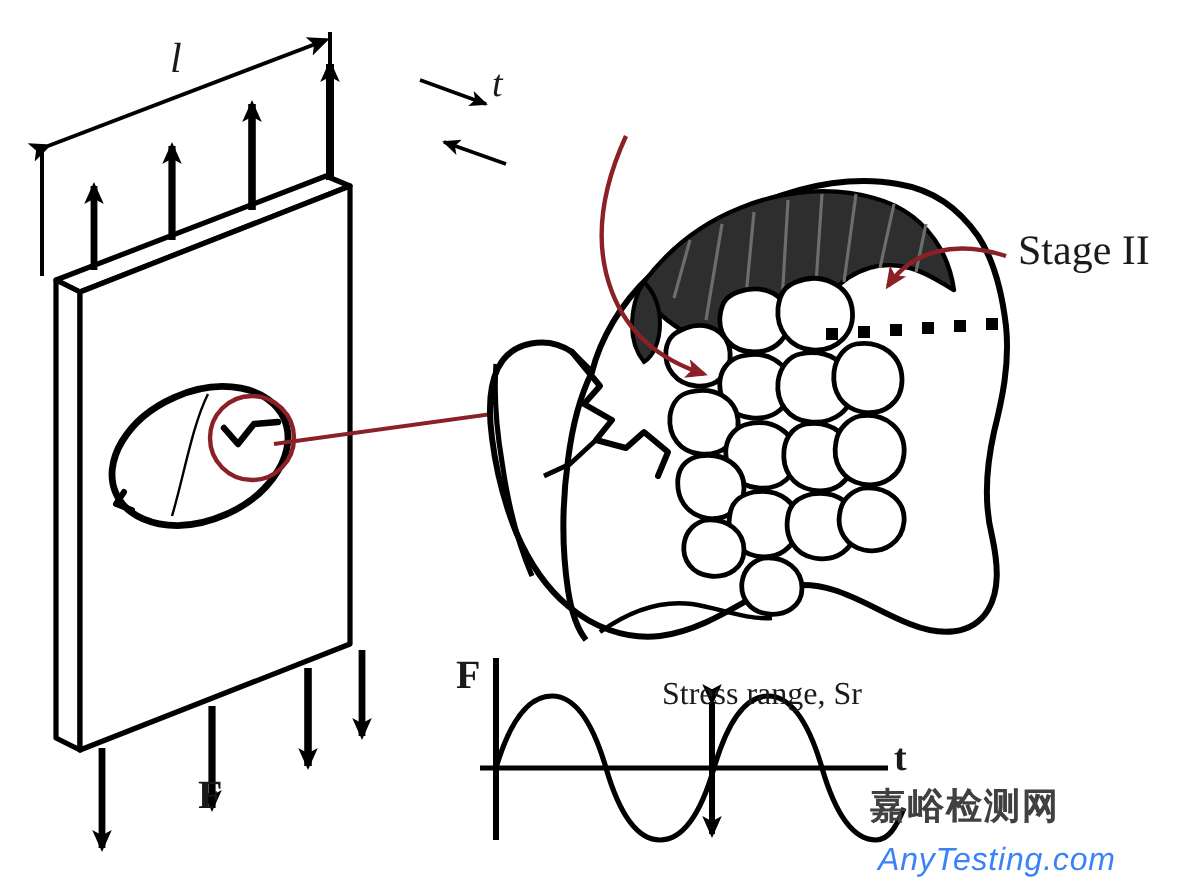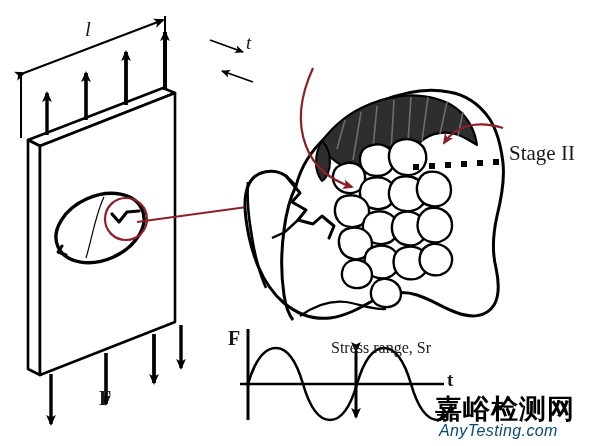--- a/index.html
+++ b/index.html
@@ -54,7 +54,6 @@
   #label-stage-2 {
     left: 509px; top: 113px;
     font-size: 21px;
-    margin-top: 28px;
   }
   #label-stress-range {
     left: 331px; top: 339px;

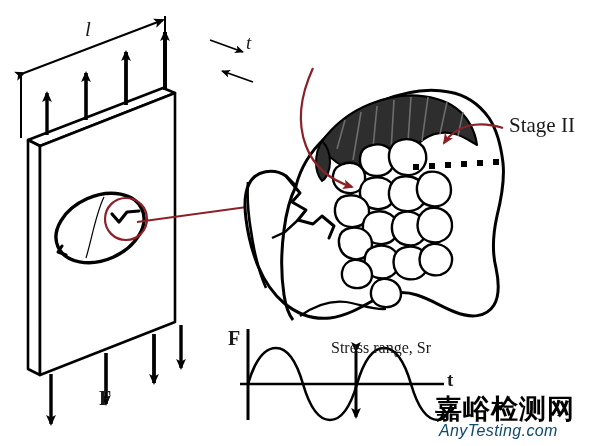--- a/index.html
+++ b/index.html
@@ -80,10 +80,10 @@
     left: 10px;
     top: 0px;
     font-family: "DejaVu Sans", sans-serif;
-    font-size: 27px;
+    font-size: 18px;
     font-weight: bold;
     letter-spacing: 1px;
-    color: #000000;
+    color: #404040;
     white-space: nowrap;
   }
   #watermark-en {

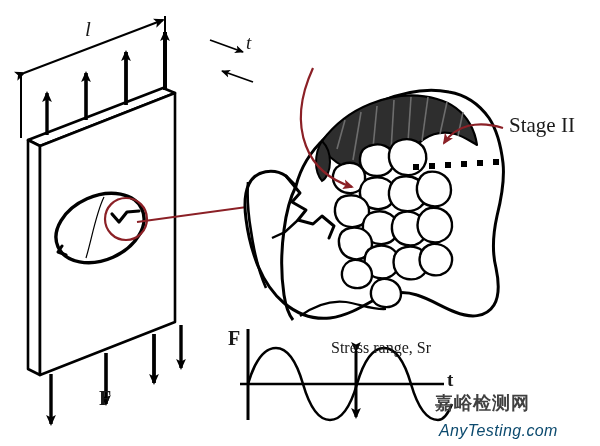--- a/index.html
+++ b/index.html
@@ -94,7 +94,7 @@
     font-style: italic;
     font-size: 16px;
     letter-spacing: 0.4px;
-    color: #0c4a6e;
+    color: #3b82f6;
     white-space: nowrap;
   }
 </style>

